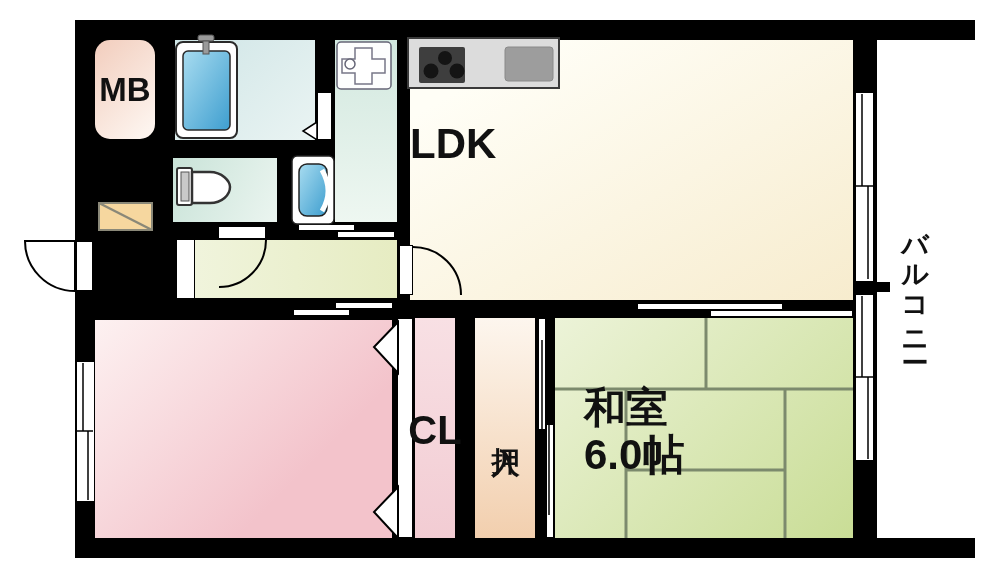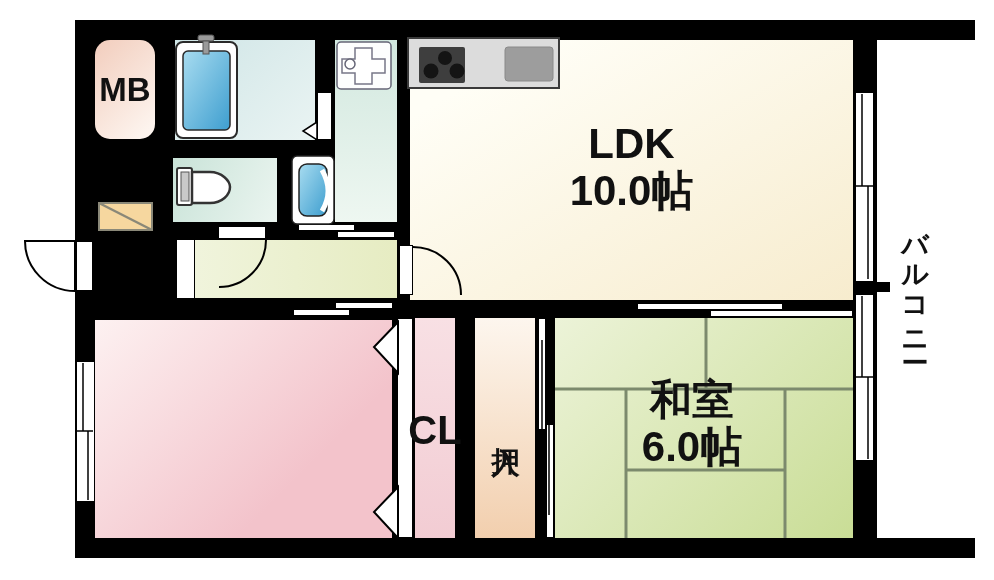--- a/index.html
+++ b/index.html
@@ -33,7 +33,7 @@
   .overlay{position:absolute;left:0;top:0;z-index:3;pointer-events:none;}
   
   .label{z-index:4;display:flex;align-items:center;justify-content:center;text-align:center;}
-  .label-block{z-index:4;position:absolute;text-align:center;line-height:1.12;}
+  .label-block{z-index:4;position:absolute;text-align:left;line-height:1.12;}
   .big{font-size:42px;}
   .mid{font-size:33px;}
   .cl-size{font-size:40px;}

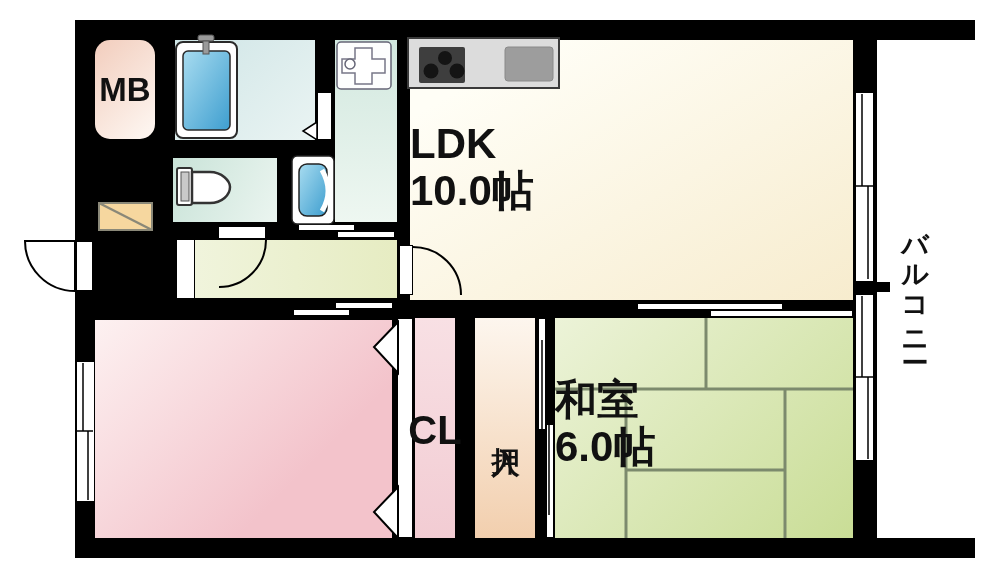--- a/index.html
+++ b/index.html
@@ -160,7 +160,6 @@
 
   <div class="label-block big" style="left:410px;top:120px;width:443px;">
     <div>LDK</div>
-    <div>10.0帖</div>
   </div>
 
 

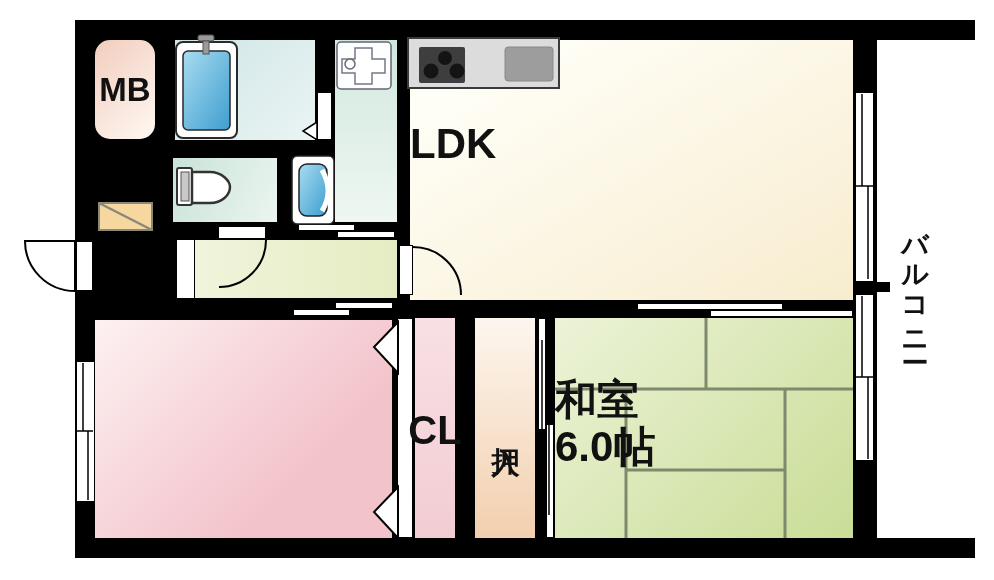--- a/index.html
+++ b/index.html
@@ -163,7 +163,7 @@
   </div>
 
 
-  <div class="label-block big" style="left:555px;top:376px;width:274px;">
+  <div class="label-block big" style="left:555px;top:384px;width:274px;padding-left:29px;">
     <div>和室</div>
     <div>6.0帖</div>
   </div>

